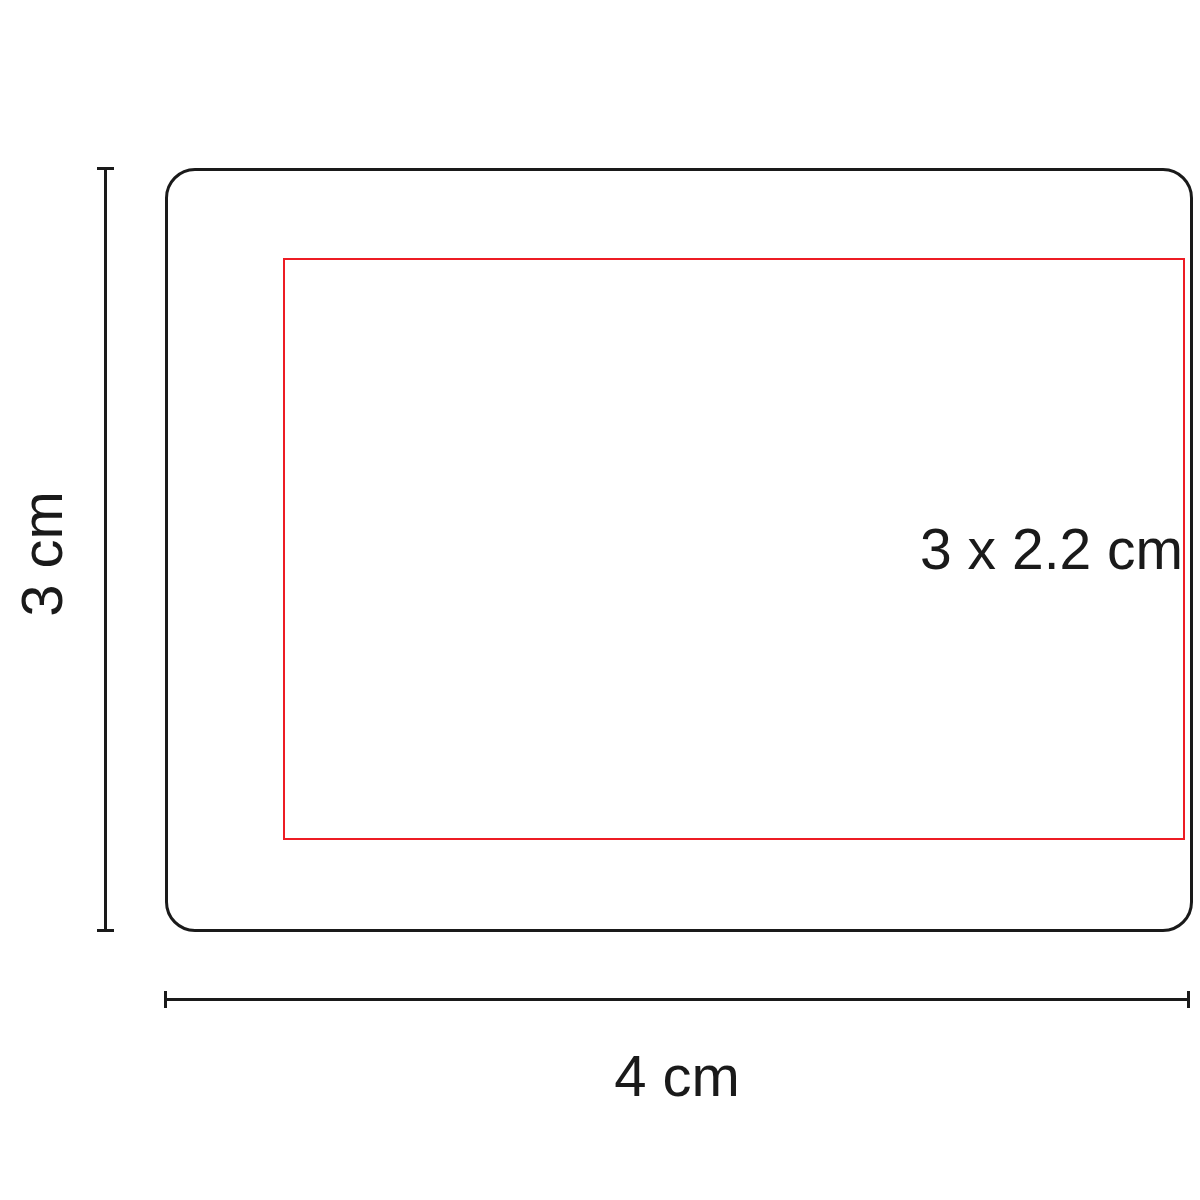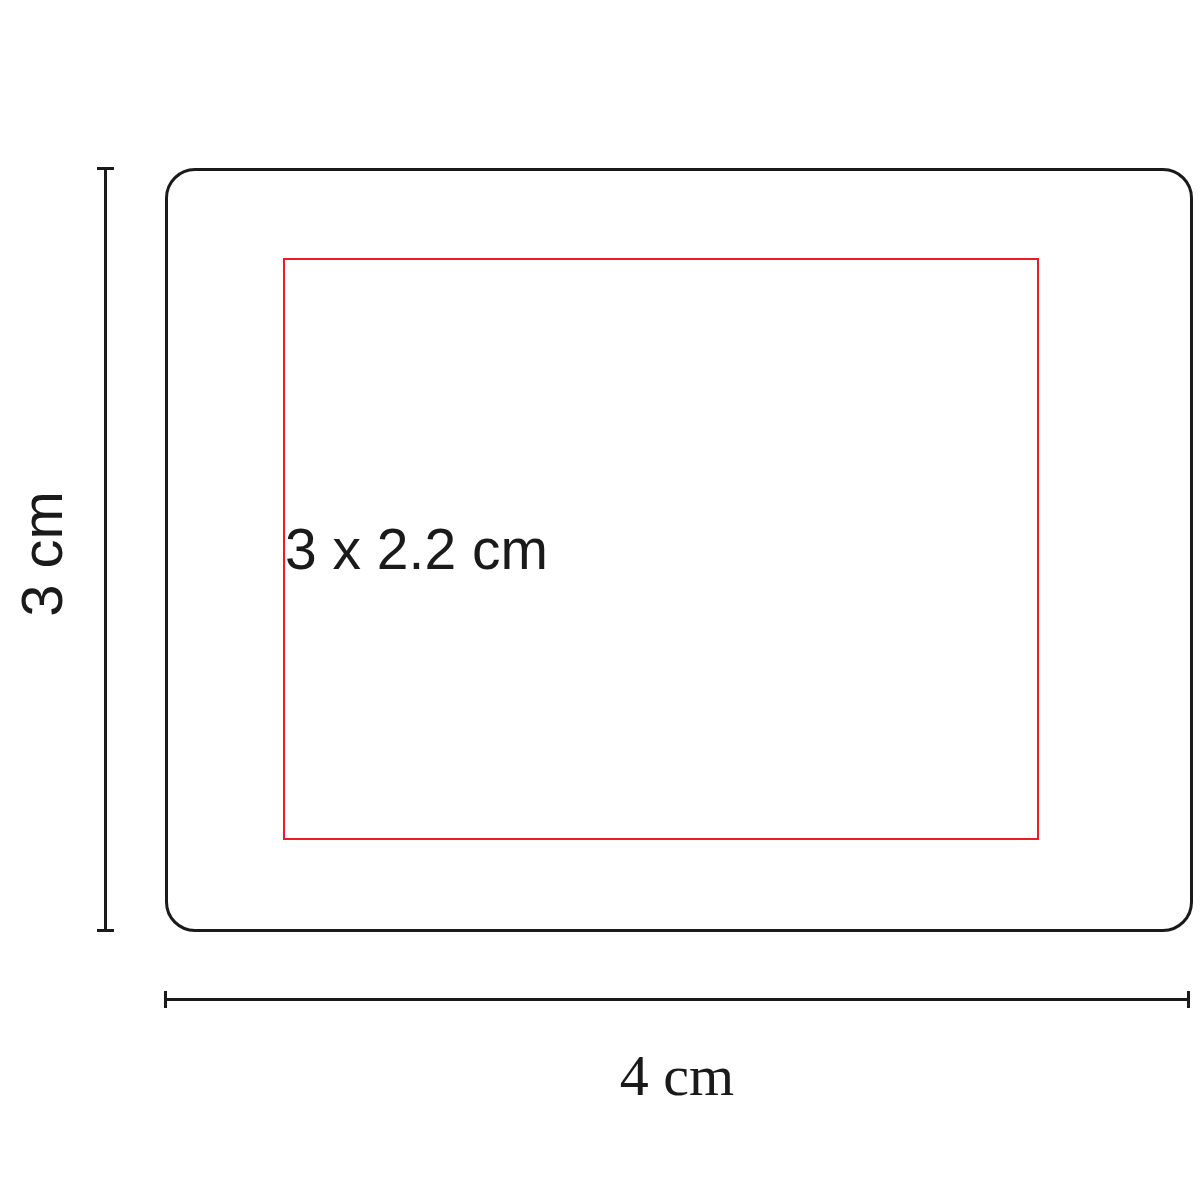--- a/index.html
+++ b/index.html
@@ -32,13 +32,13 @@
     position: absolute;
     left: 283px;
     top: 258px;
-    width: 756px;
+    width: 902px;
     height: 582px;
     box-sizing: border-box;
     border: 2.5px solid var(--imprint, #ed1c24);
     display: flex;
     align-items: center;
-    justify-content: flex-start;
+    justify-content: flex-end;
   }
   .imprint-label {
     font-size: 57px;

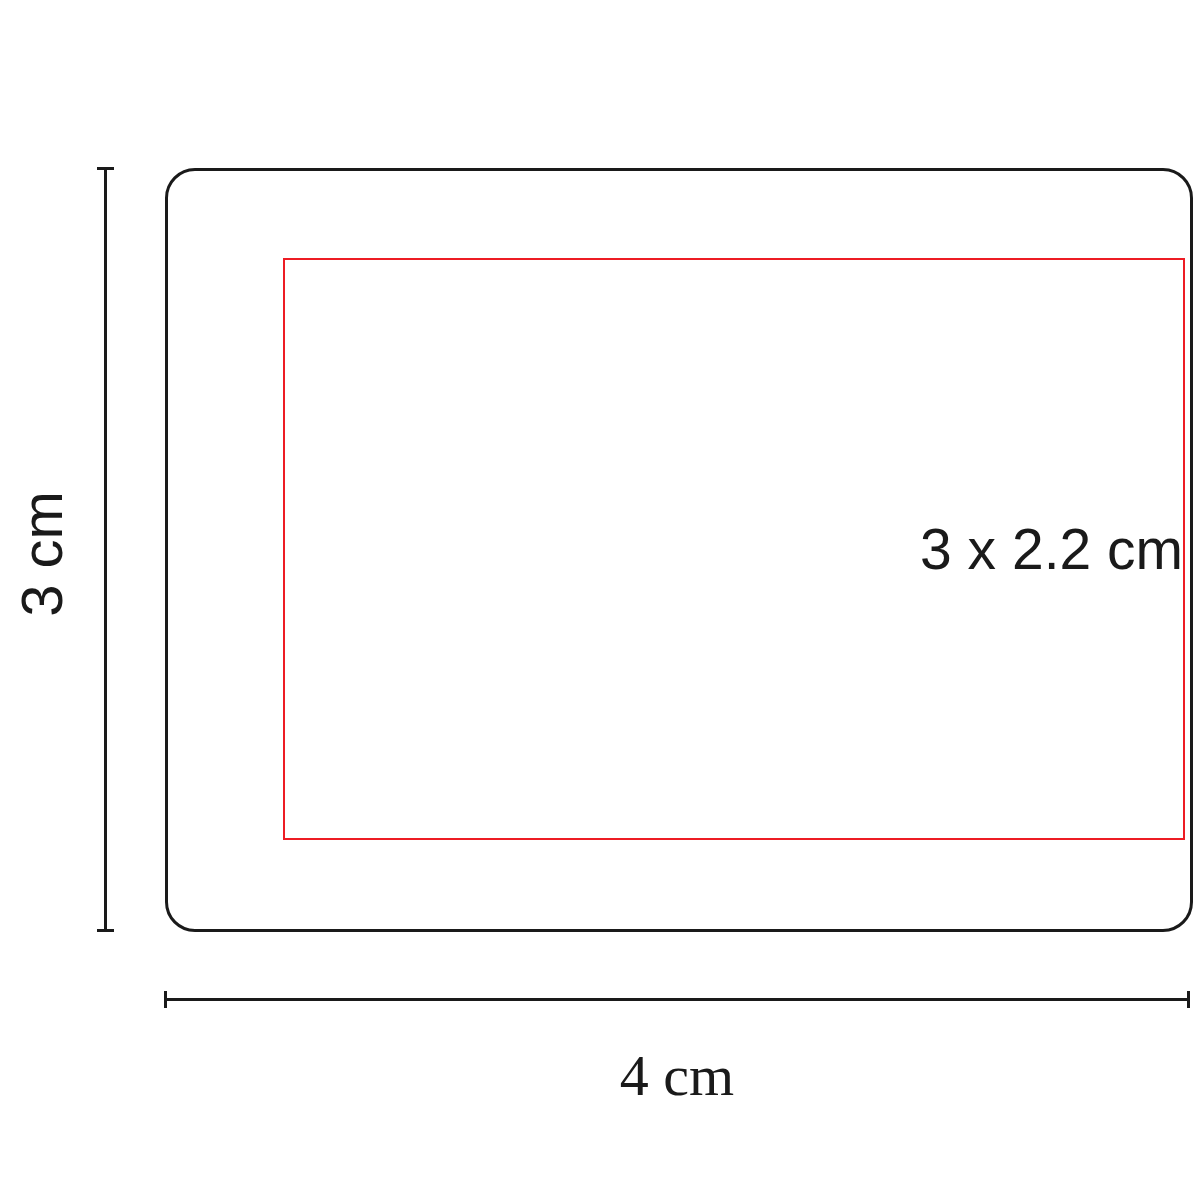--- a/index.html
+++ b/index.html
@@ -104,7 +104,6 @@
     left: 677px;
     top: 1076px;
     transform: translate(-50%, -50%);
-    font-family: Liberation Serif, serif;
   }
 </style>
 </head>

